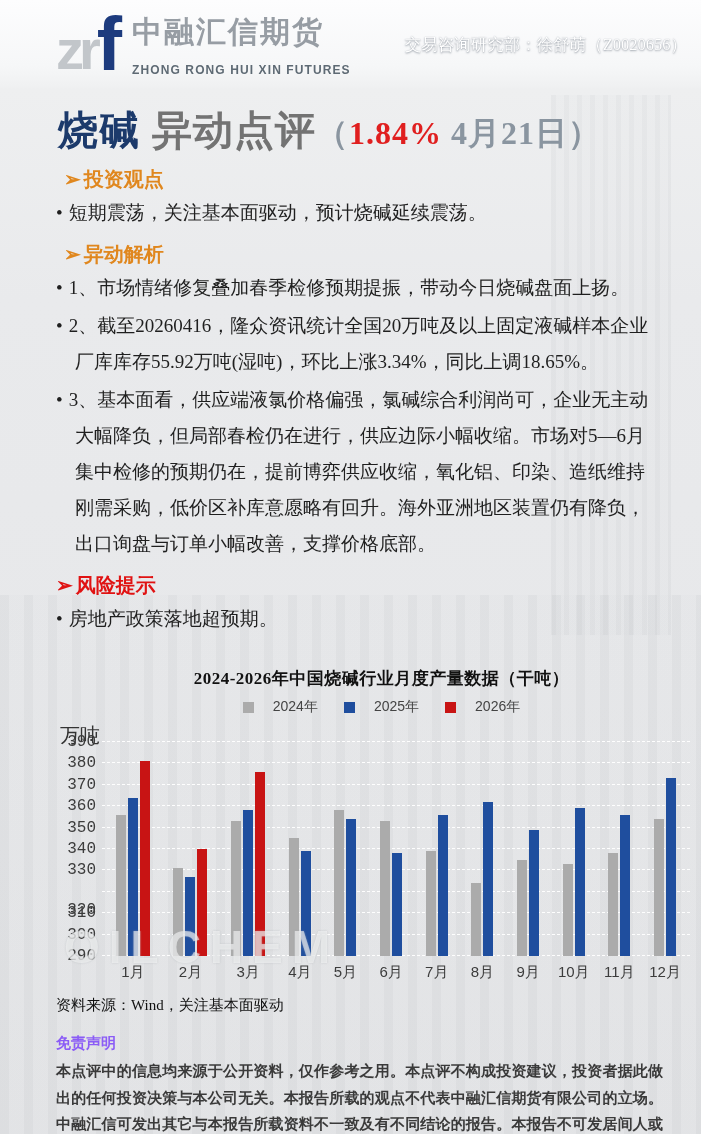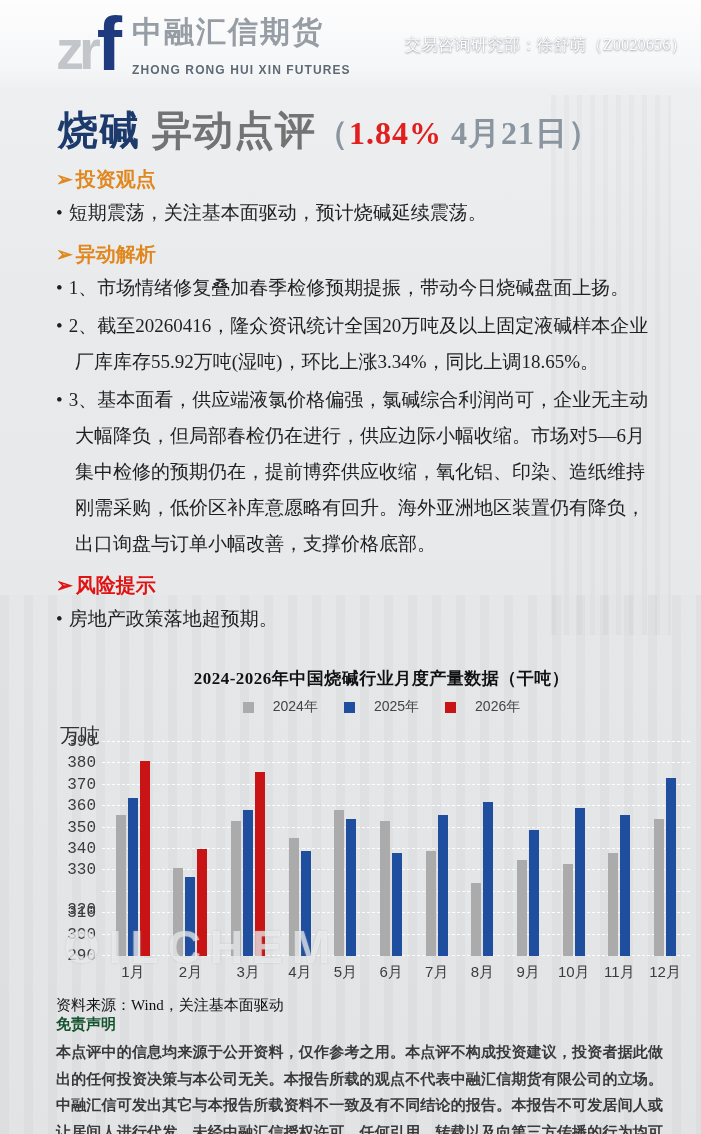--- a/index.html
+++ b/index.html
@@ -42,7 +42,7 @@
   .t-paren, .t-date { color:#8a95a0; font-size:32px; }
   .t-pct { color:#e01f1f; font-size:32px; }
   .sec-head { margin:10px 0 2px; font-size:20px; font-weight:bold; }
-  .sec-orange { color:#e0871e; }
+  .sec-orange { color:#e0871e;margin-left:8px; }
   .sec-red { color:#e01212; }
   .sec-head .arrow { margin-right:3px; }
   .bullet { margin:2px 0; font-size:19px; line-height:36px; color:#1f1f1f; padding-left:19px; text-indent:-19px; }

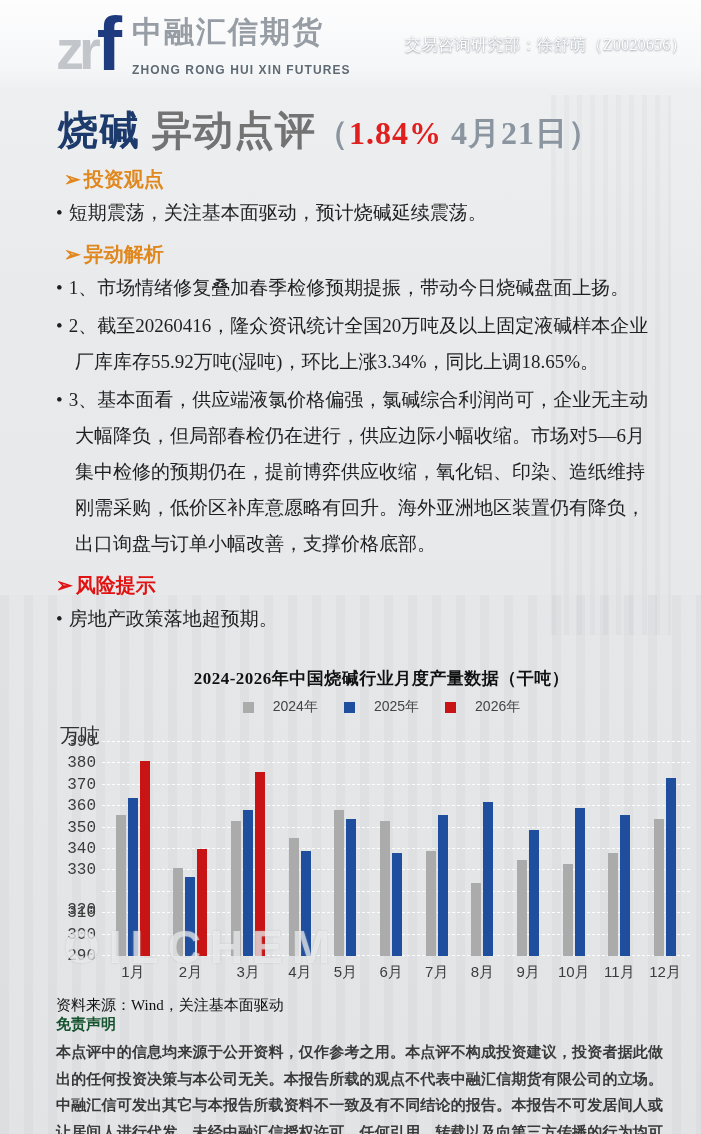--- a/index.html
+++ b/index.html
@@ -71,7 +71,7 @@
     text-shadow:0 0 2px rgba(170,174,178,0.55); pointer-events:none; }
   
   .source { margin-top:40px; font-size:15px; color:#101010; }
-  .disc-head { margin-top:0; font-size:15px; font-weight:bold; color:#14532d; font-family:"Liberation Sans","DejaVu Sans",sans-serif; }
+  .disc-head { margin-top:19px; font-size:15px; font-weight:bold; color:#8b5cf6; font-family:"Liberation Sans","DejaVu Sans",sans-serif; }
   .disclaimer { margin-top:5px; font-size:15px; font-weight:bold; line-height:26.5px; color:#3a3a3a; text-align:justify; }
 </style>
 </head>

